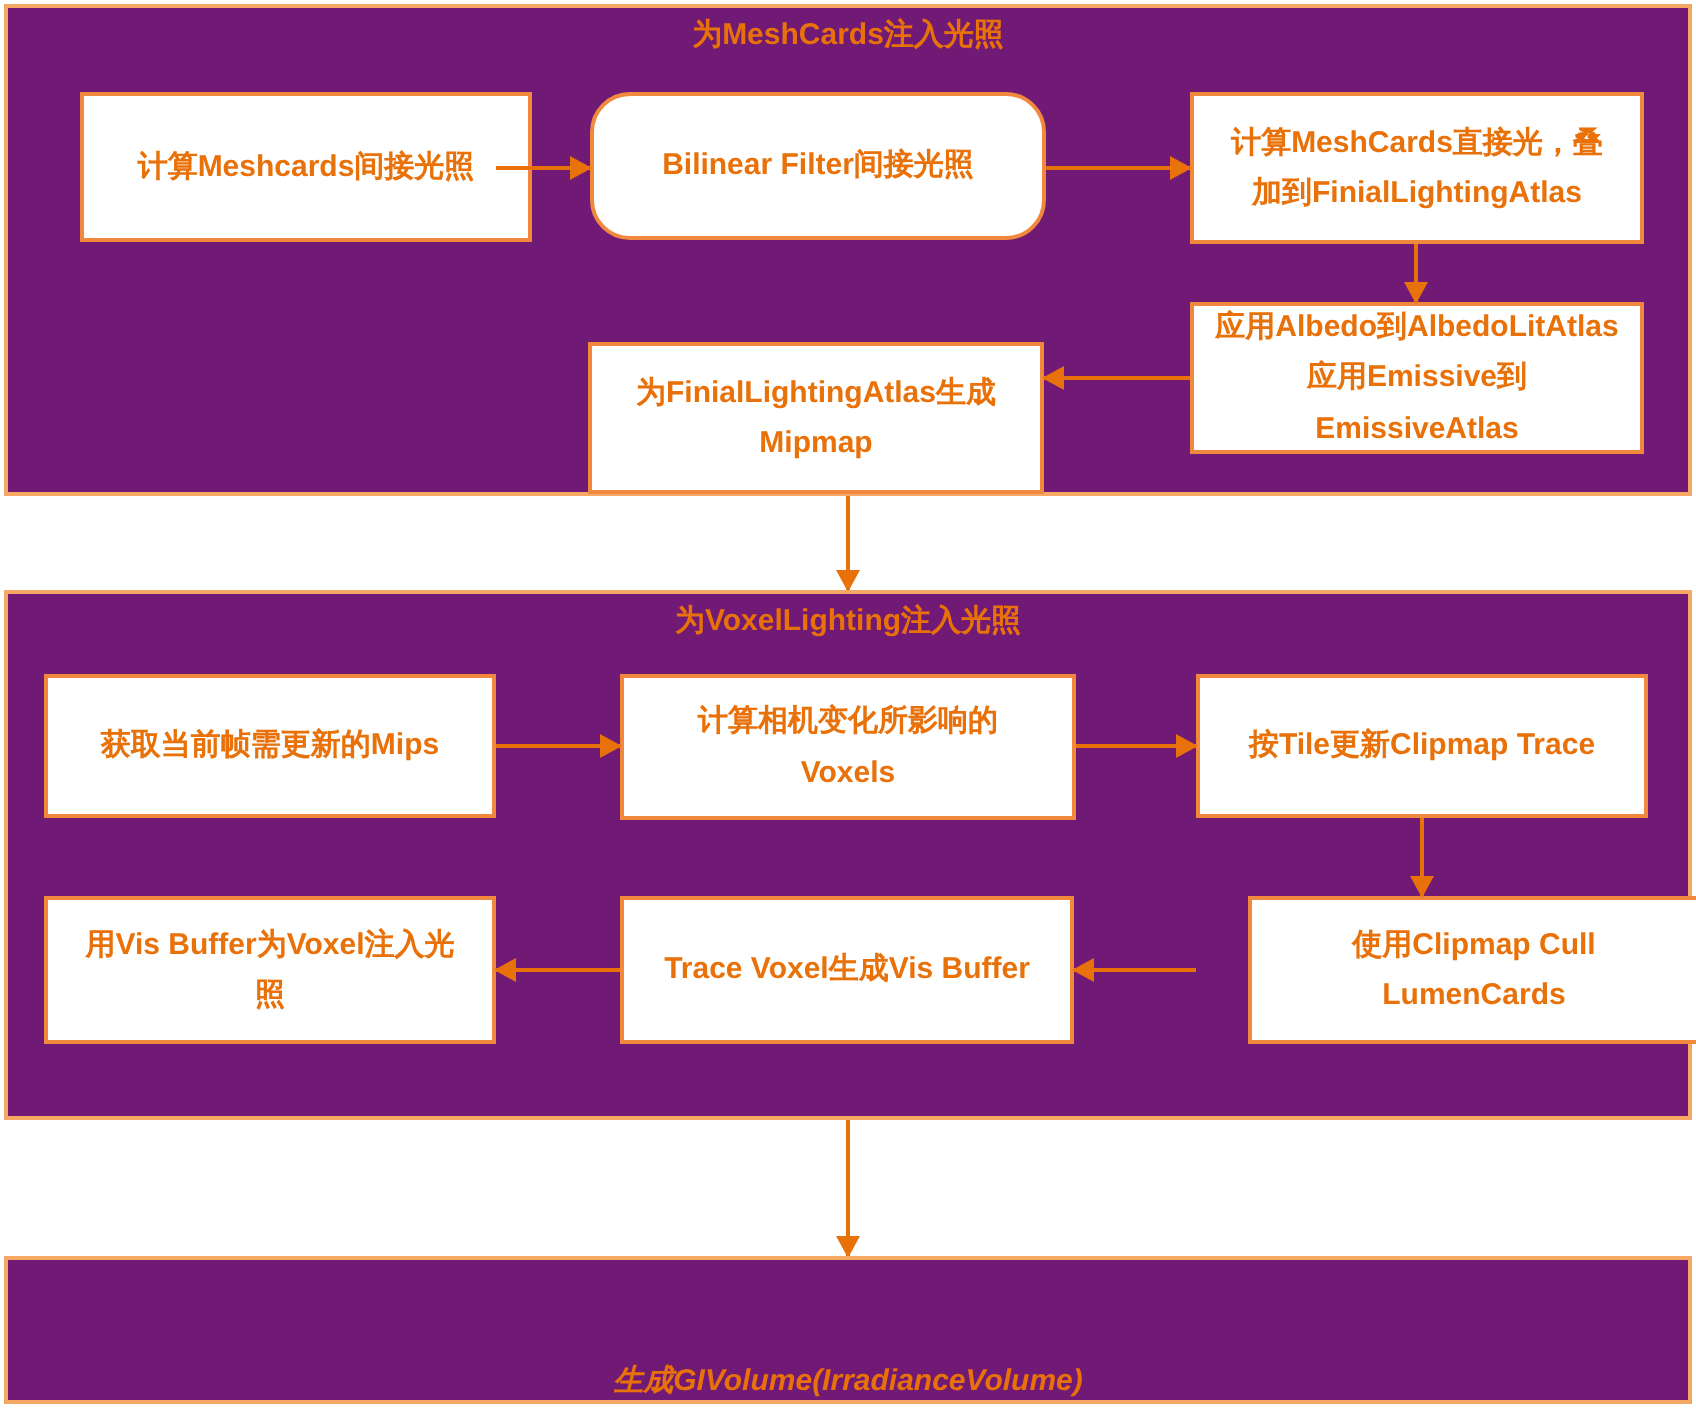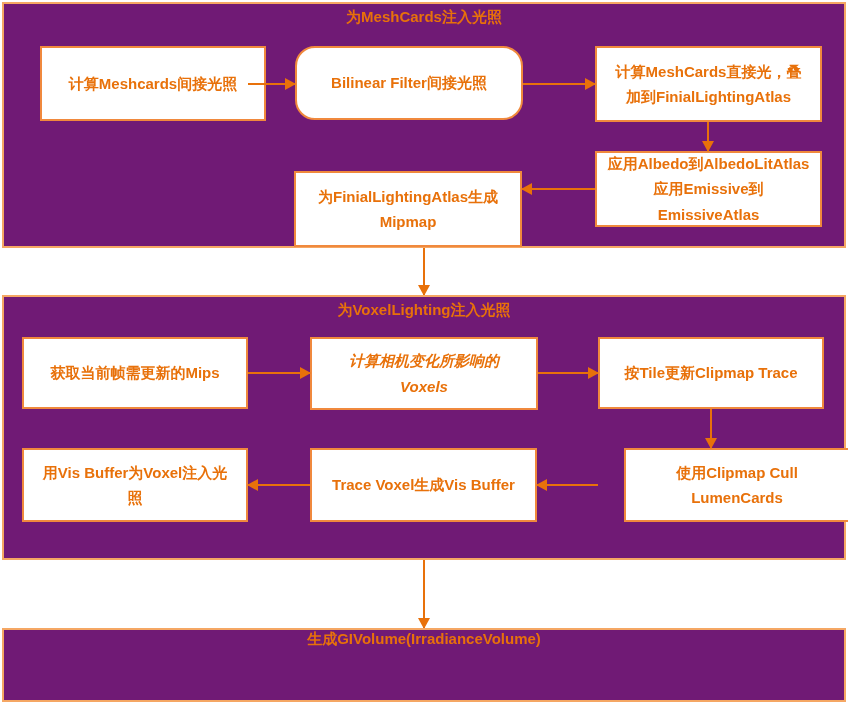--- a/index.html
+++ b/index.html
@@ -97,7 +97,7 @@
 
   <div class="node" style="left:18px;top:40px;width:226px;height:72px;">获取当前帧需更新的Mips</div>
 
-  <div class="node" style="left:306px;top:40px;width:228px;height:73px;font-style:italic;">计算相机变化所影响的
+  <div class="node" style="left:306px;top:40px;width:228px;height:73px;">计算相机变化所影响的
 Voxels</div>
 
   <div class="node" style="left:594px;top:40px;width:226px;height:72px;">按Tile更新Clipmap Trace</div>

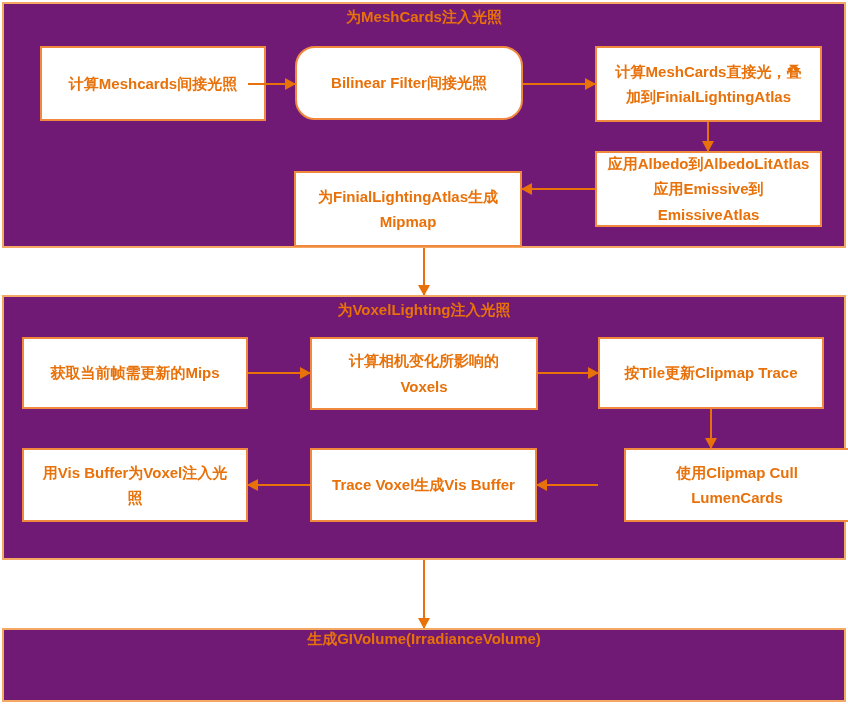--- a/index.html
+++ b/index.html
@@ -24,7 +24,7 @@
     color:#E8710A;
   }
   .container.center-title{
-    display:flex;align-items:flex-start;justify-content:center;
+    display:flex;align-items:flex-end;justify-content:center;font-style:italic;
   }
   .container.center-title .container-title{
     position:static;

